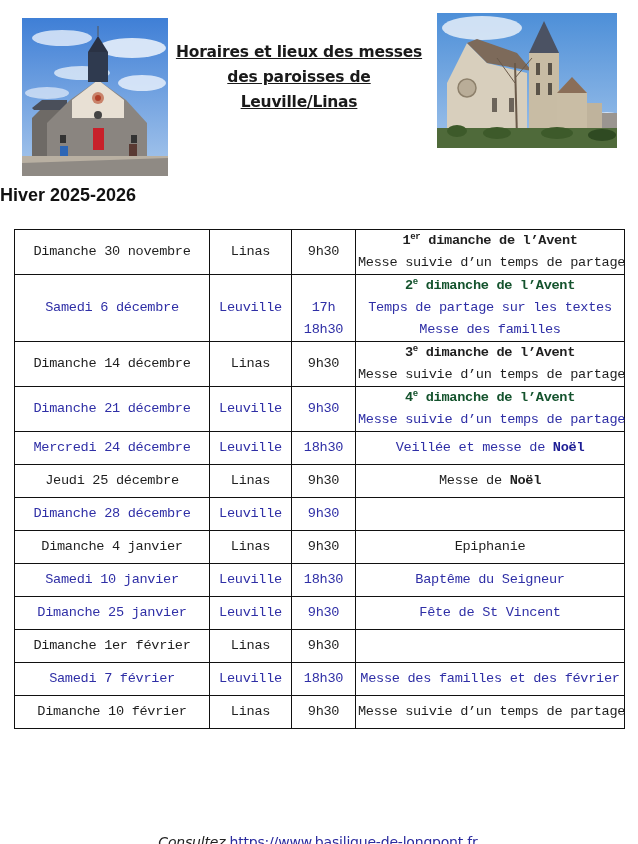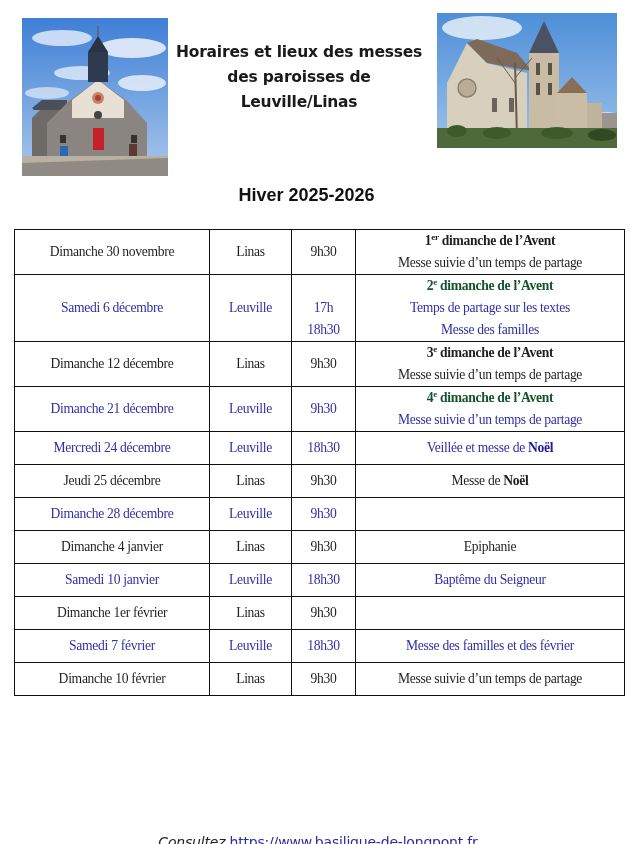--- a/index.html
+++ b/index.html
@@ -13,7 +13,7 @@
 
   .header-title { position: absolute; left: 170px; top: 40px; width: 258px;
                   text-align: center; font-family: "DejaVu Sans", sans-serif; font-weight: bold;
-                  font-size: 15.5px; line-height: 25px; color: #1a1a1a; letter-spacing: -0.2px; }
+                  font-size: 15.5px; line-height: 25px; color: #1a1a1a; letter-spacing: -0.2px; text-decoration: underline; }
   .season { position: absolute; left: 0; top: 185px; width: 613px; text-align: center;
             font-family: "Liberation Sans", sans-serif; font-weight: bold; font-size: 18px;
             color: #111; }

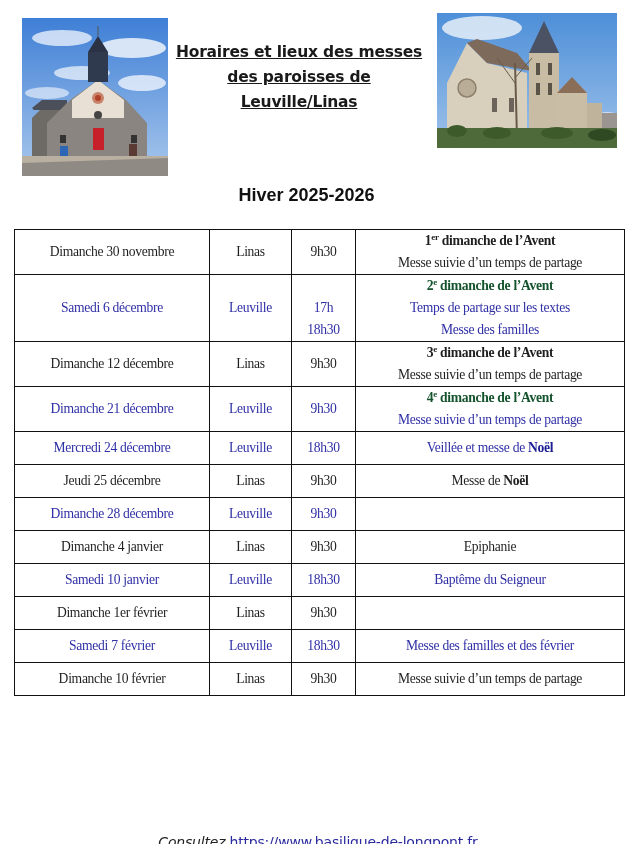--- a/index.html
+++ b/index.html
@@ -14,7 +14,7 @@
   .header-title { position: absolute; left: 170px; top: 40px; width: 258px;
                   text-align: center; font-family: "DejaVu Sans", sans-serif; font-weight: bold;
                   font-size: 15.5px; line-height: 25px; color: #1a1a1a; letter-spacing: -0.2px; text-decoration: underline; }
-  .season { position: absolute; left: 0; top: 185px; width: 613px; text-align: center;
+  .season { position: absolute; left: 0; top: 185px; width: 613px; 
             font-family: "Liberation Sans", sans-serif; font-weight: bold; font-size: 18px;
             color: #111; }
 

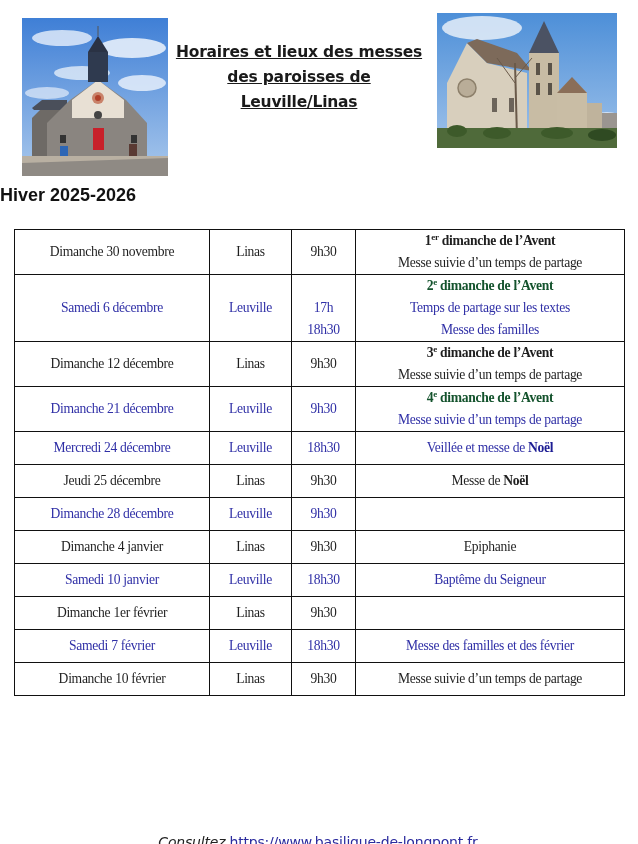--- a/index.html
+++ b/index.html
@@ -20,7 +20,7 @@
 
   table.schedule { position: absolute; left: 14px; top: 229px; width: 610px;
                    border-collapse: collapse; table-layout: fixed;
-                   font-family: Liberation Serif, serif; font-size: 13.6px; letter-spacing: -0.3px; }
+                   font-family: Liberation Mono, monospace; font-size: 13.6px; letter-spacing: -0.3px; }
   table.schedule td { border: 1.4px solid #111; text-align: center; vertical-align: middle;
                       padding: 0 2px; line-height: 22px; white-space: nowrap; }
   col.c-date { width: 195px; } col.c-place { width: 82px; }

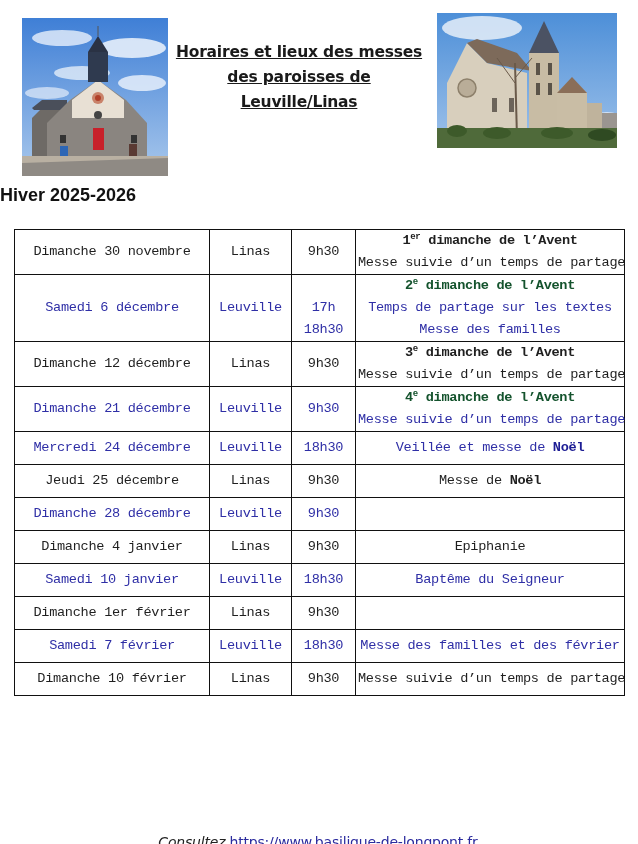--- a/index.html
+++ b/index.html
@@ -168,7 +168,7 @@
     </tr>
 
     <tr class="linas" style="height:44px">
-      <td>Dimanche 12 décembre</td>
+      <td>Dimanche 14 décembre</td>
       <td>Linas</td>
       <td>9h30</td>
       <td>

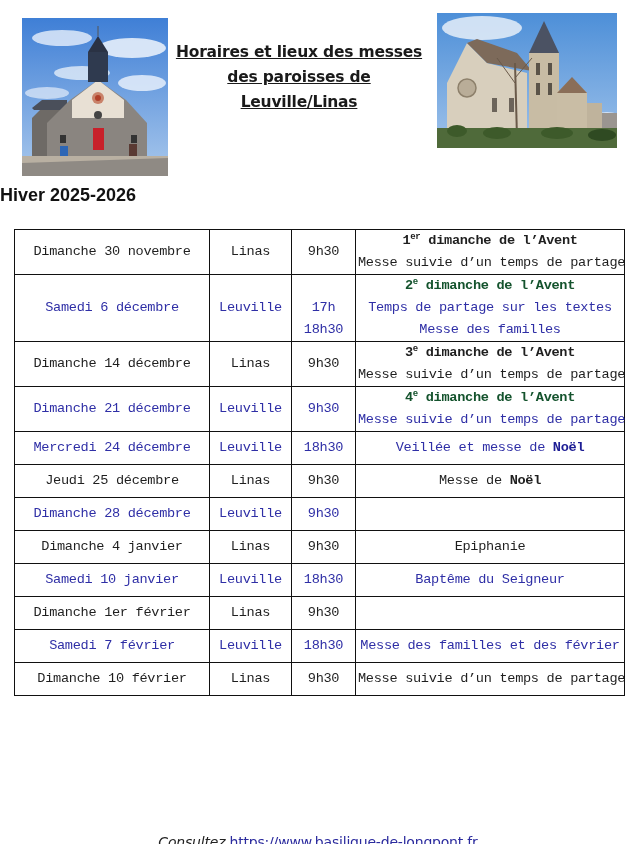--- a/index.html
+++ b/index.html
@@ -223,6 +223,12 @@
     </tr>
 
 
+    <tr class="leuville" style="height:33px">
+      <td>Dimanche 25 janvier</td>
+      <td>Leuville</td>
+      <td>9h30</td>
+      <td>Fête de St Vincent</td>
+    </tr>
 
     <tr class="linas" style="height:33px">
       <td>Dimanche 1er février</td>

